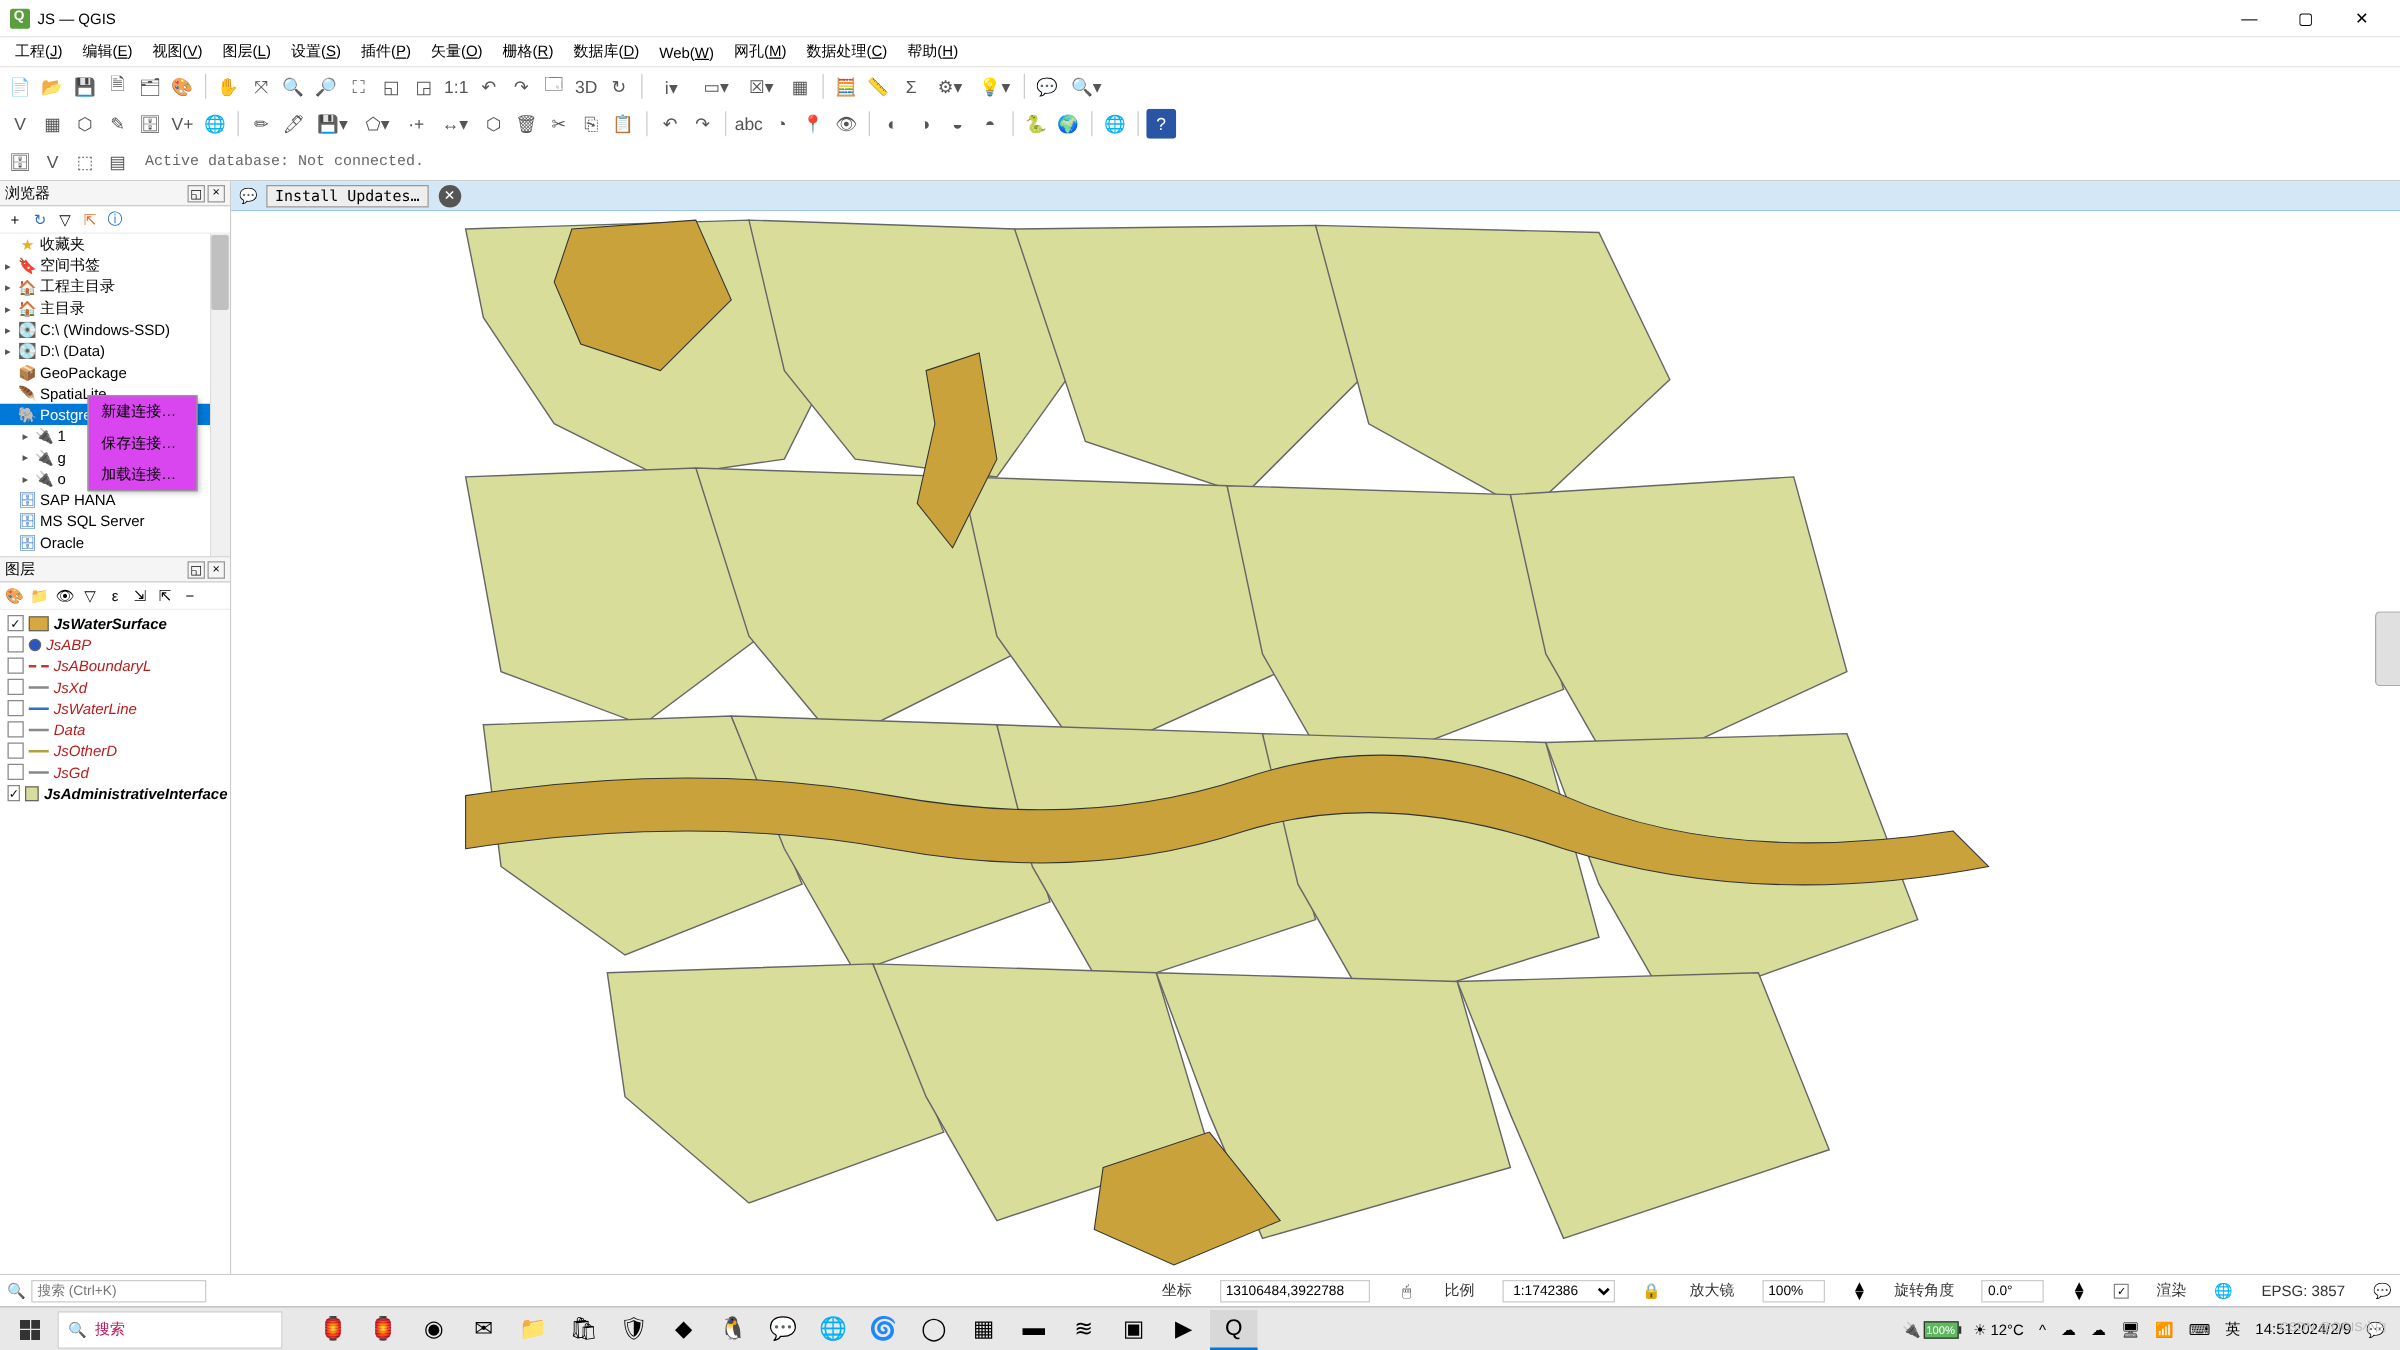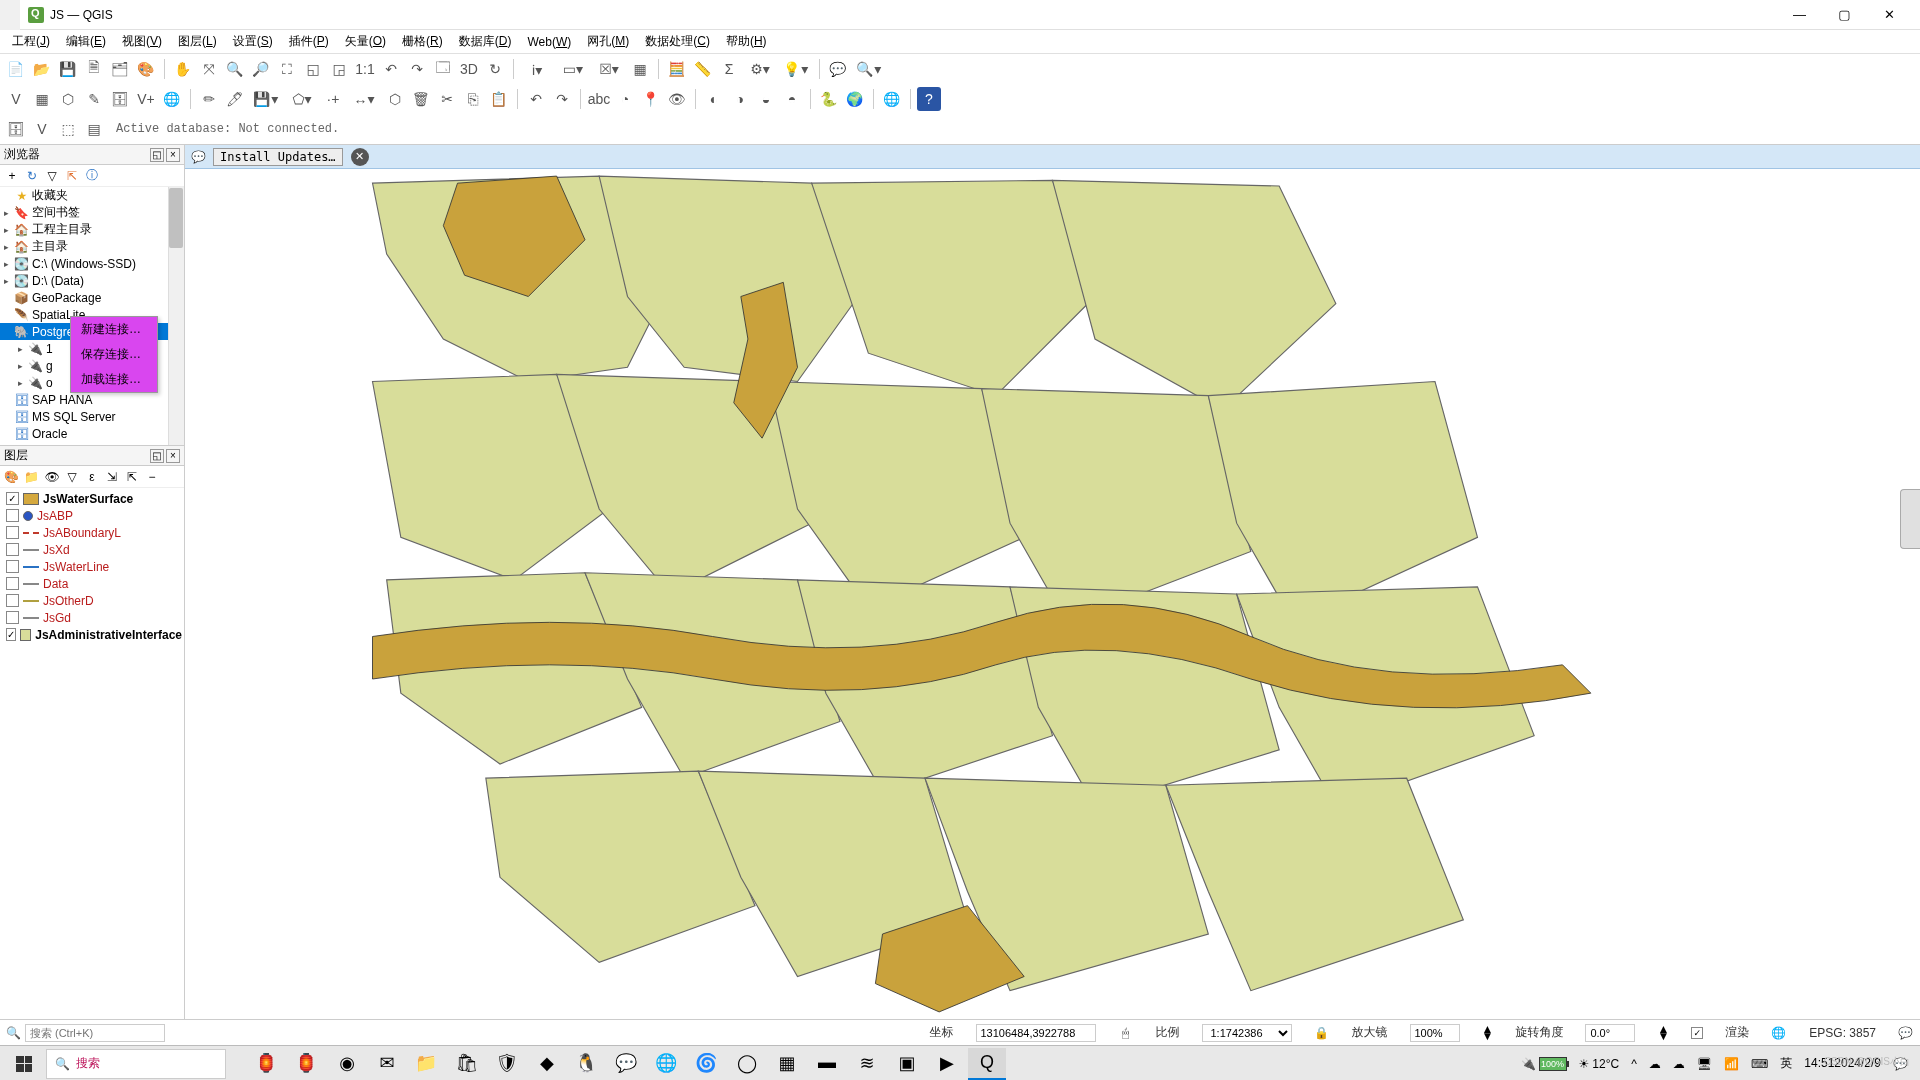--- a/index.html
+++ b/index.html
@@ -6,7 +6,7 @@
 html, body { width: 1920px; height: 1080px; overflow: hidden; background: #f0f0f0; }
 
 
-.titlebar { height: 30px; background: #fff; display: flex; align-items: center; padding: 0 8px; border-bottom: 1px solid #e0e0e0; margin-left: 20px; }
+.titlebar { height: 30px; background: #fff; display: flex; align-items: center; padding: 0 8px; border-bottom: 1px solid #e0e0e0; }
 .titlebar .logo { width: 16px; height: 16px; background: #5a9e3f; border-radius: 2px; margin-right: 6px; position: relative; }
 .titlebar .logo::after { content: "Q"; color: #fff; font-size: 11px; font-weight: bold; position: absolute; left: 3px; top: 0; }
 .titlebar .title { flex: 1; }

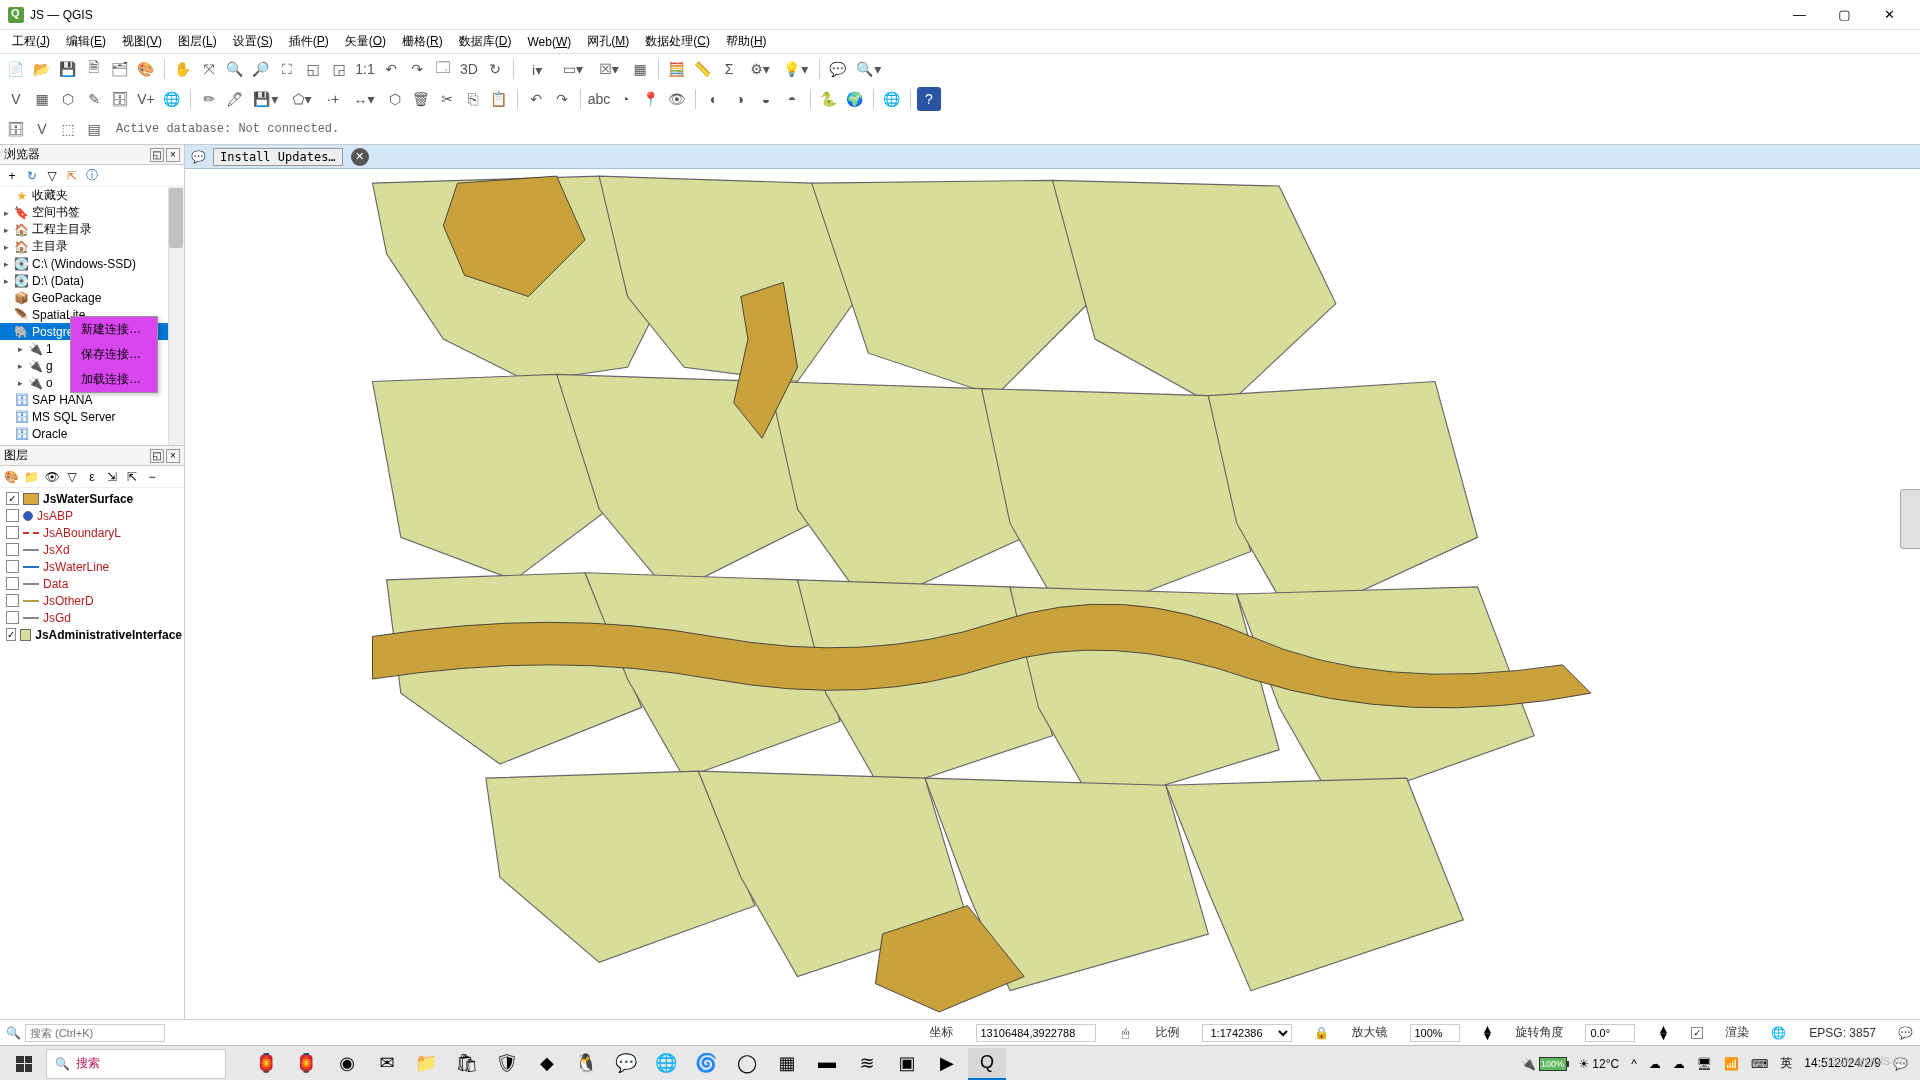--- a/index.html
+++ b/index.html
@@ -60,7 +60,7 @@
 .layer-item { display: flex; align-items: center; height: 17px; padding-left: 4px; }
 .layer-item .lcheck { width: 13px; height: 13px; border: 1px solid #888; margin-right: 4px; display: flex; align-items: center; justify-content: center; font-size: 10px; cursor: pointer; }
 .layer-item .lsym { width: 16px; height: 12px; margin-right: 4px; border: 1px solid #666; }
-.layer-item .lname { font-weight: bold; }
+.layer-item .lname { font-style: italic; font-weight: bold; }
 .layer-item.unchecked .lname { color: #b91c1c; font-weight: normal; }
 
 

